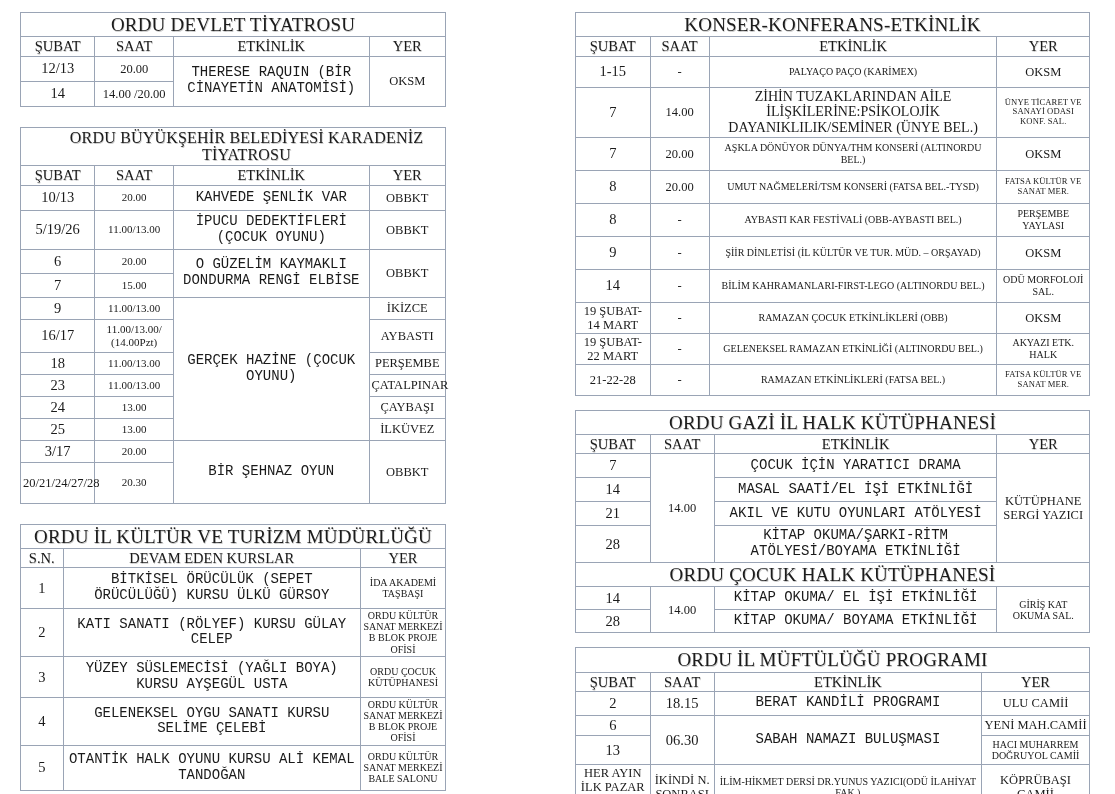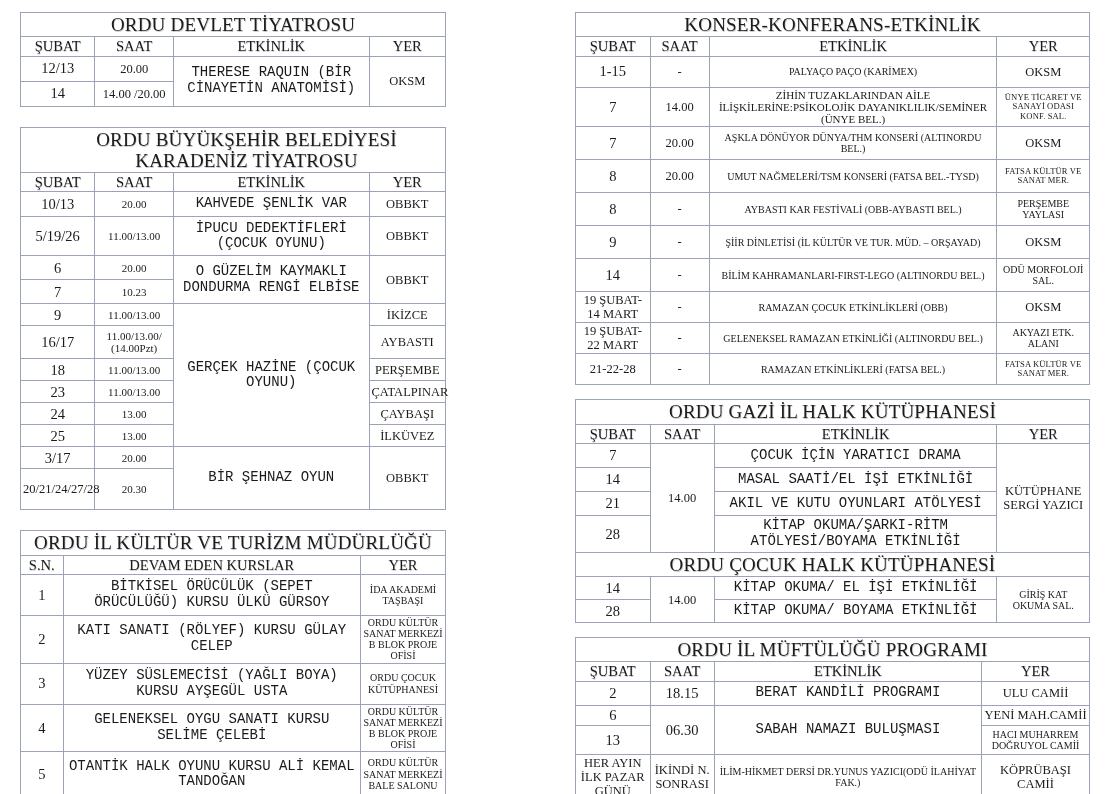--- a/index.html
+++ b/index.html
@@ -57,7 +57,7 @@
   .t-sm{ font-weight:bold; font-size:11px; }
   .ev{ font-size:14px;font-family:Liberation Mono, monospace; }
   .ev-sm{ font-size:10px; }
-  .ev-xs{ font-size:11px; }
+  .ev-xs{ font-size:14px; }
   .yer{ font-size:12.5px; }
   .yer-sm{ font-size:10px; line-height:1.15; }
   .yer-xs{ font-size:8.6px; line-height:1.2; letter-spacing:0.1px; }

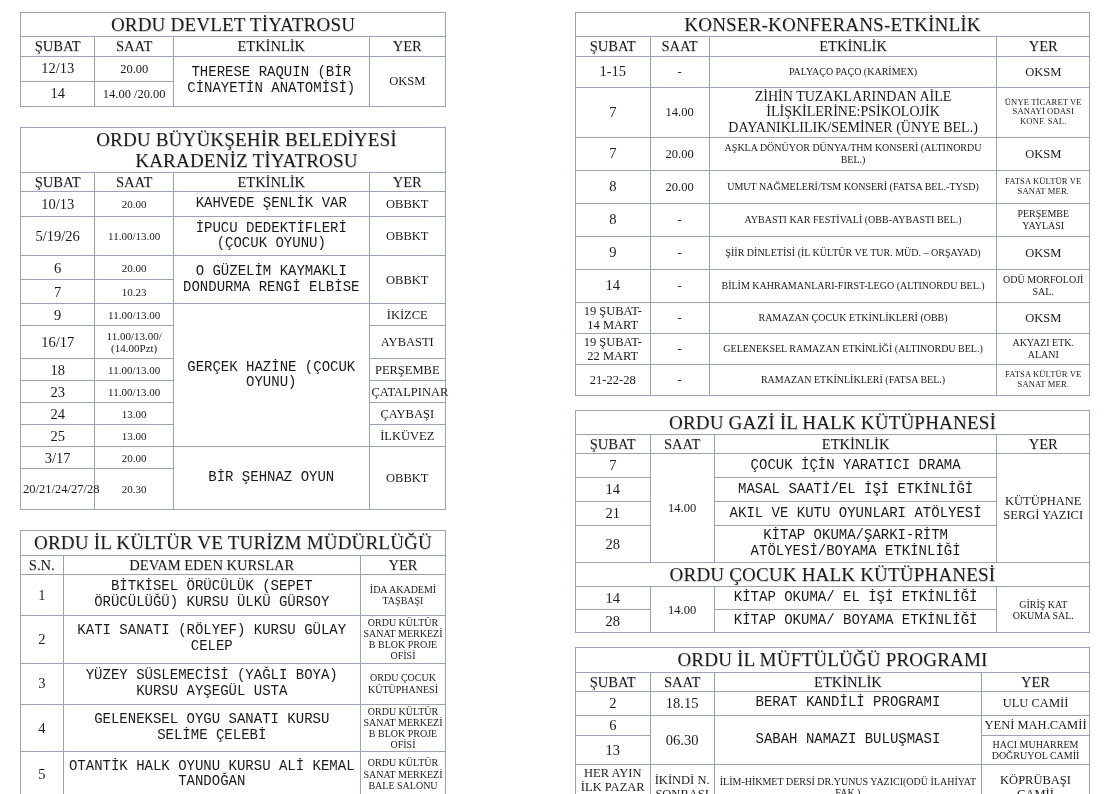--- a/index.html
+++ b/index.html
@@ -44,7 +44,7 @@
     color:#1c1c1c;
     text-shadow:0.7px 0.7px 0px #c9c9c9;
   }
-  .title-cell.smallcap{font-size:19px;padding-left:29px;}
+  .title-cell.smallcap{font-size:16px;padding-left:29px;}
   .hdr td{
     font-weight:bold;
     font-size:14.5px;

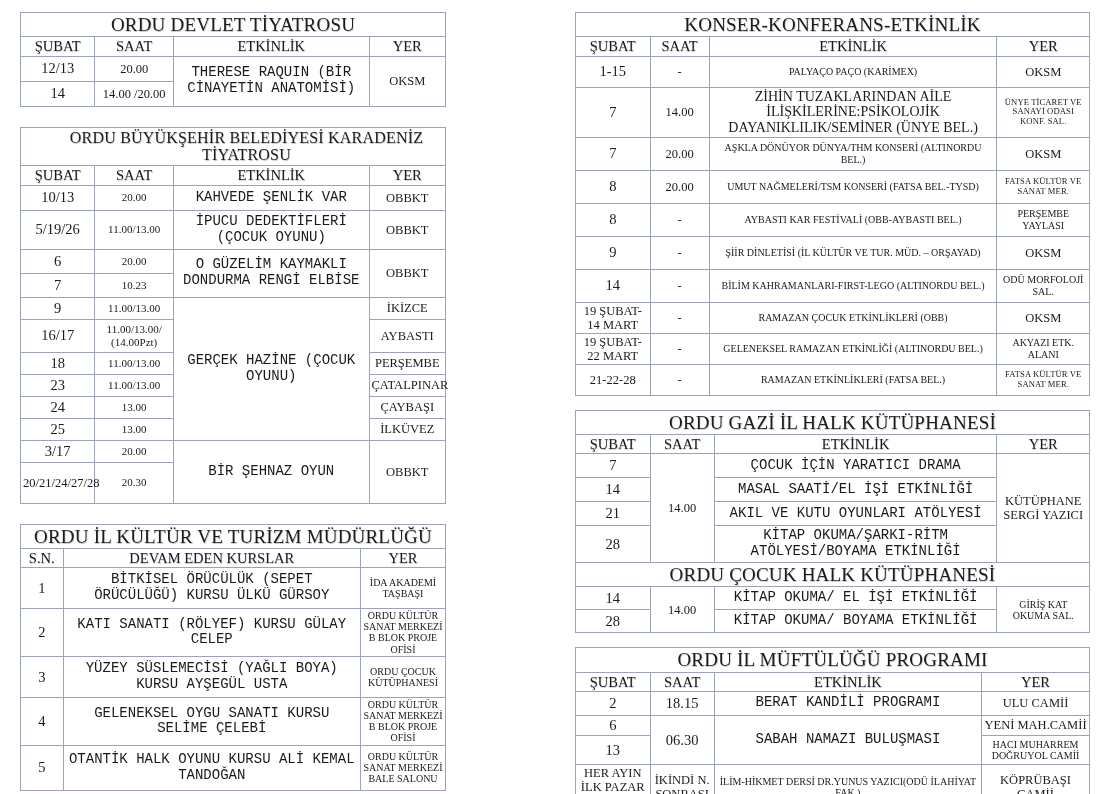--- a/index.html
+++ b/index.html
@@ -140,7 +140,7 @@
       </tr>
       <tr>
         <td class="d" style="height:21px">7</td>
-        <td class="t-sm">10.23</td>
+        <td class="t-sm">15.00</td>
       </tr>
 
       <tr>

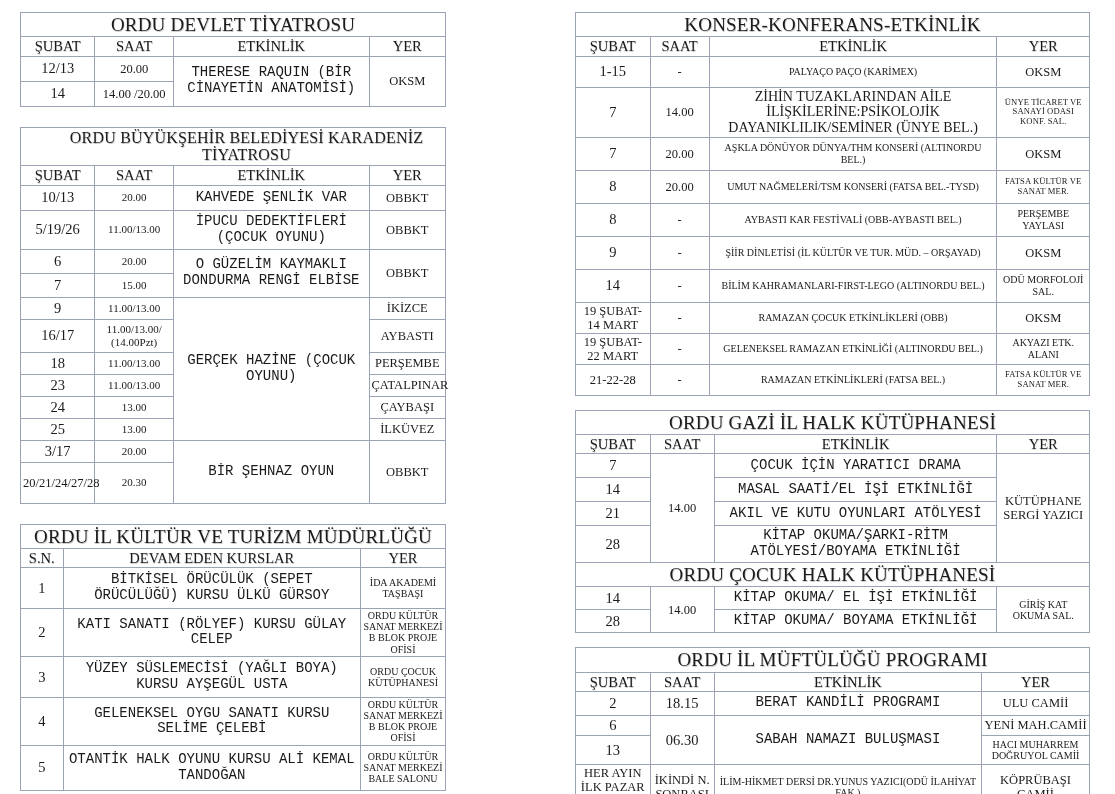--- a/index.html
+++ b/index.html
@@ -306,7 +306,7 @@
         <td class="d-sm" style="height:28px">19 ŞUBAT-22 MART</td>
         <td class="t">-</td>
         <td class="ev-sm">GELENEKSEL RAMAZAN ETKİNLİĞİ (ALTINORDU BEL.)</td>
-        <td class="yer-sm">AKYAZI ETK. ALANI</td>
+        <td class="yer-sm">AKYAZI ETK. HALK</td>
       </tr>
       <tr>
         <td class="d-sm" style="height:28px">21-22-28</td>

